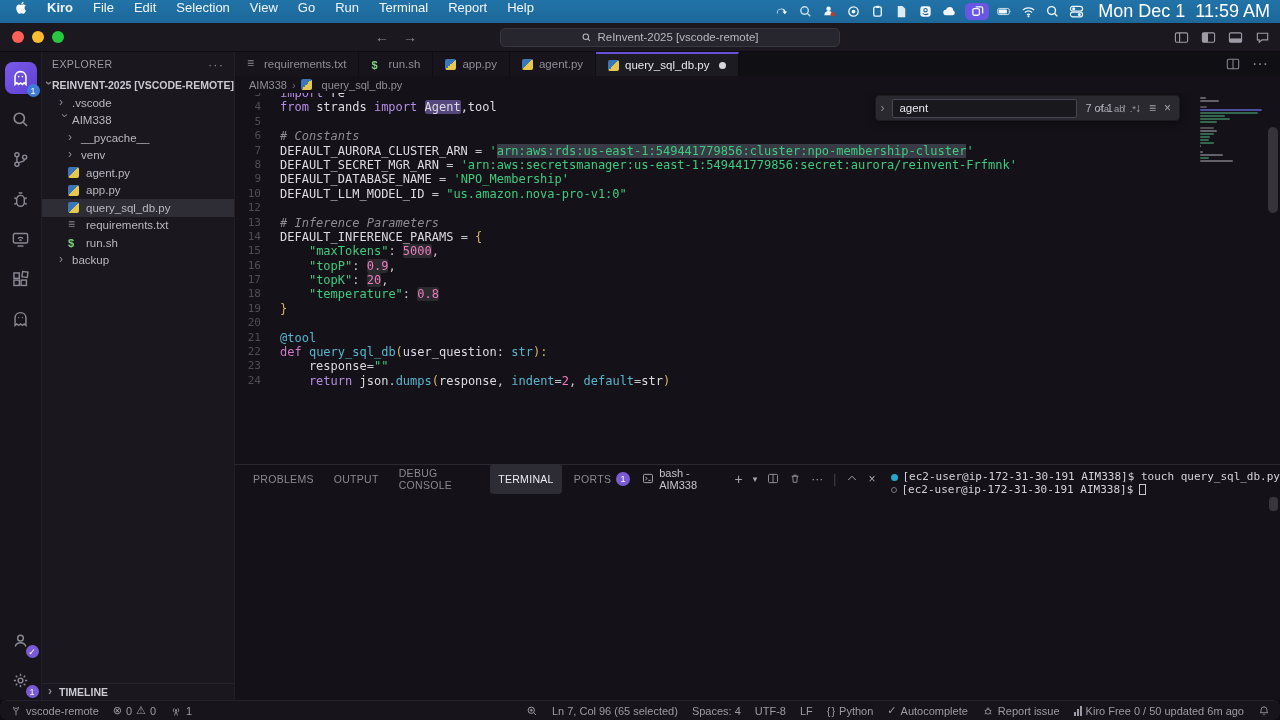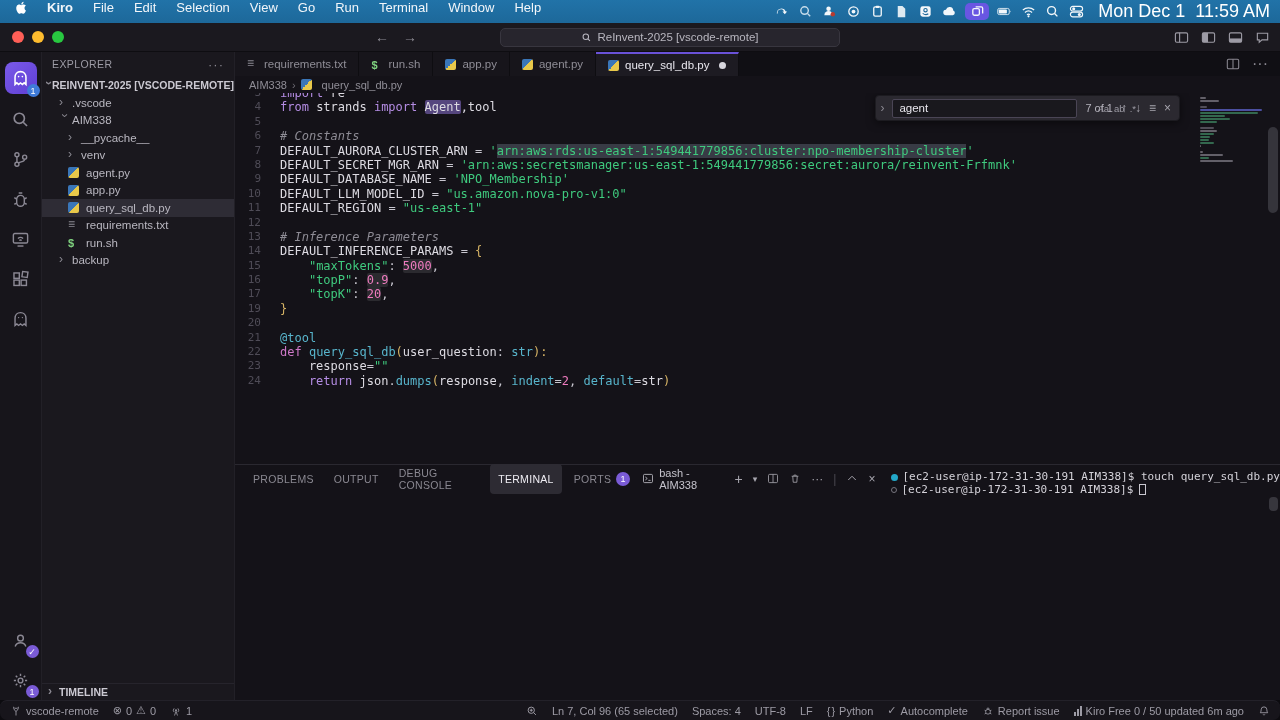--- a/index.html
+++ b/index.html
@@ -135,7 +135,7 @@
       <span class="menu-item">Go</span>
       <span class="menu-item">Run</span>
       <span class="menu-item">Terminal</span>
-      <span class="menu-item">Window</span>
+      <span class="menu-item">Report</span>
       <span class="menu-item">Help</span>
     </div>
   <div class="menu-right">

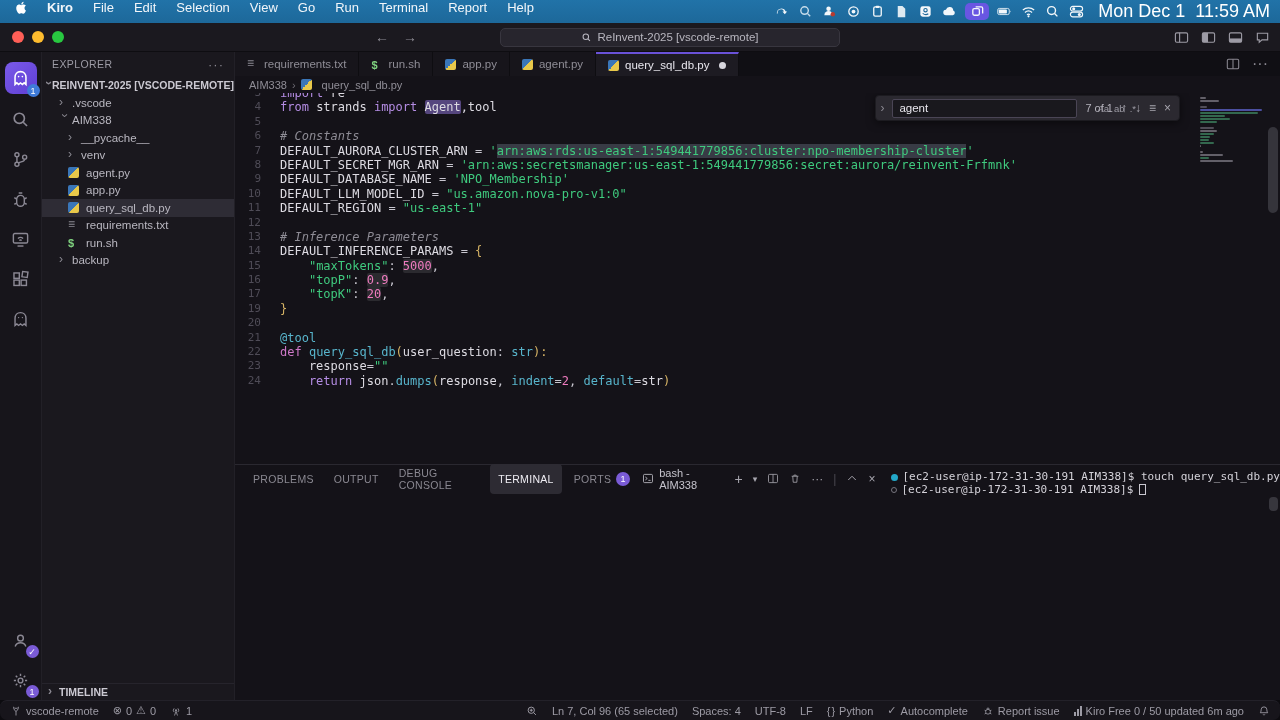--- a/index.html
+++ b/index.html
@@ -436,7 +436,6 @@
           <div class="code-line"><span class="gutter">8</span><span class="code-text"><span class="pln">DEFAULT_SECRET_MGR_ARN </span><span class="op">= </span><span class="str">'arn:aws:secretsmanager:us-east-1:549441779856:secret:aurora/reinvent-Frfmnk'</span></span></div>
           <div class="code-line"><span class="gutter">9</span><span class="code-text"><span class="pln">DEFAULT_DATABASE_NAME </span><span class="op">= </span><span class="str">'NPO_Membership'</span></span></div>
           <div class="code-line"><span class="gutter">10</span><span class="code-text"><span class="pln">DEFAULT_LLM_MODEL_ID </span><span class="op">= </span><span class="str">"us.amazon.nova-pro-v1:0"</span></span></div>
-          <div class="code-line"><span class="gutter">11</span><span class="code-text"><span class="pln">DEFAULT_REGION </span><span class="op">= </span><span class="str">"us-east-1"</span></span></div>
           <div class="code-line"><span class="gutter">12</span><span class="code-text"></span></div>
           <div class="code-line"><span class="gutter">13</span><span class="code-text"><span class="com"># Inference Parameters</span></span></div>
           <div class="code-line"><span class="gutter">14</span><span class="code-text"><span class="pln">DEFAULT_INFERENCE_PARAMS </span><span class="op">= </span><span class="brc">{</span></span></div>

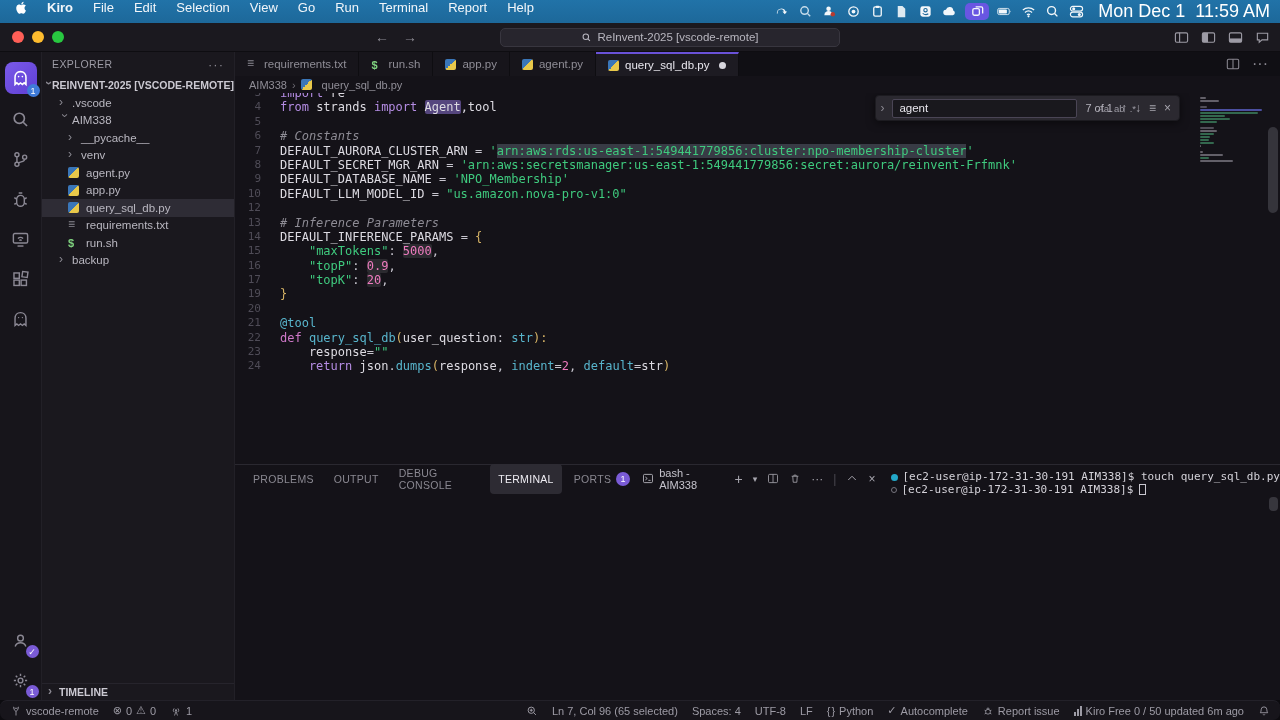--- a/index.html
+++ b/index.html
@@ -442,6 +442,7 @@
           <div class="code-line"><span class="gutter">15</span><span class="code-text"><span class="pln">    </span><span class="str">"maxTokens"</span><span class="op">: </span><span class="num hl">5000</span><span class="op">,</span></span></div>
           <div class="code-line"><span class="gutter">16</span><span class="code-text"><span class="pln">    </span><span class="str">"topP"</span><span class="op">: </span><span class="num hl">0.9</span><span class="op">,</span></span></div>
           <div class="code-line"><span class="gutter">17</span><span class="code-text"><span class="pln">    </span><span class="str">"topK"</span><span class="op">: </span><span class="num hl">20</span><span class="op">,</span></span></div>
+          <div class="code-line"><span class="gutter">18</span><span class="code-text"><span class="pln">    </span><span class="str">"temperature"</span><span class="op">: </span><span class="num hl">0.8</span></span></div>
           <div class="code-line"><span class="gutter">19</span><span class="code-text"><span class="brc">}</span></span></div>
           <div class="code-line"><span class="gutter">20</span><span class="code-text"></span></div>
           <div class="code-line"><span class="gutter">21</span><span class="code-text"><span class="fn">@tool</span></span></div>

